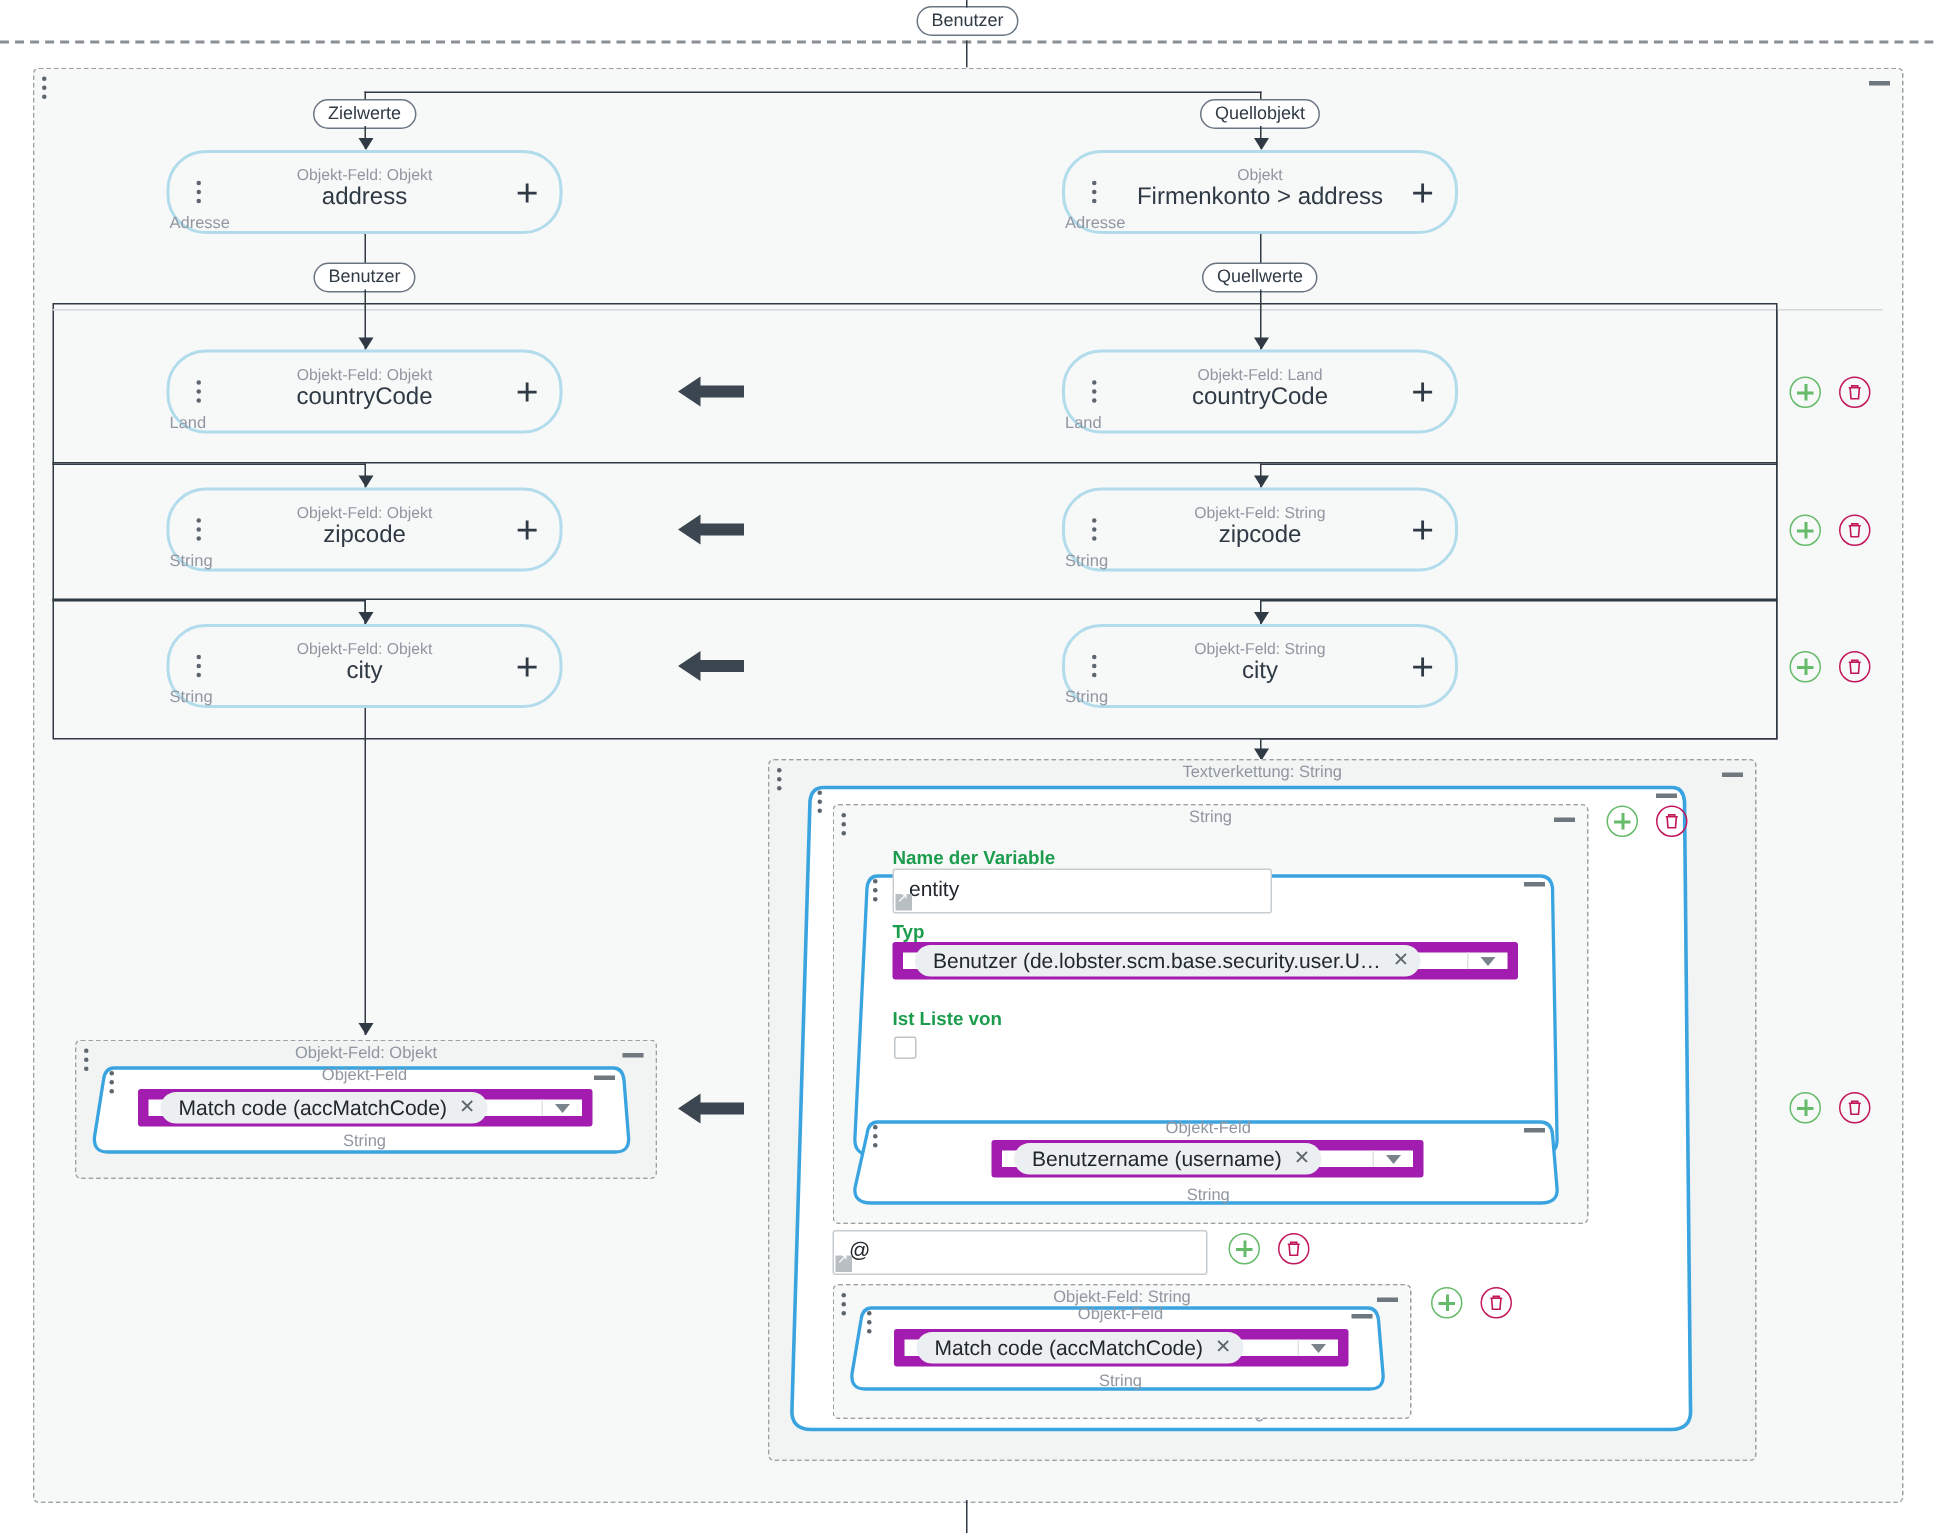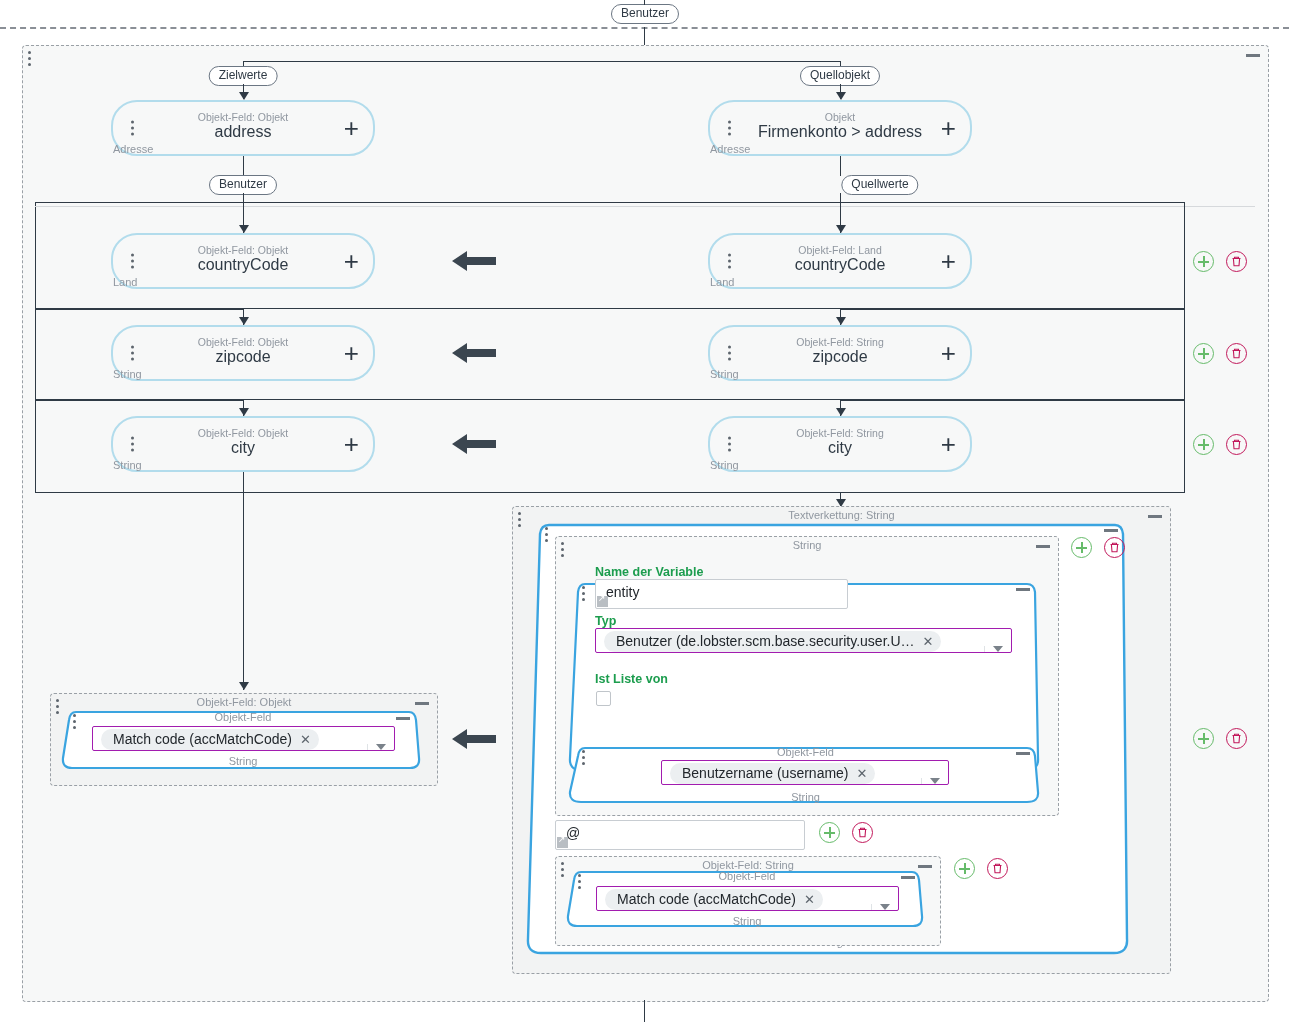--- a/index.html
+++ b/index.html
@@ -136,7 +136,7 @@
 <div class="vline" style="left:243px;top:156px;height:20px;"></div>
 <div class="pill" style="left:243px;top:175px;">Benutzer</div>
 <div class="vline" style="left:840px;top:156px;height:20px;"></div>
-<div class="pill" style="left:880px;top:175px;">Quellwerte</div>
+<div class="pill" style="left:840px;top:175px;">Quellwerte</div>
 
 <div class="grid" style="left:35px;top:202px;width:1150px;height:291px;"></div>
 <div class="grid-topline" style="left:35px;top:206px;width:1220px;"></div>

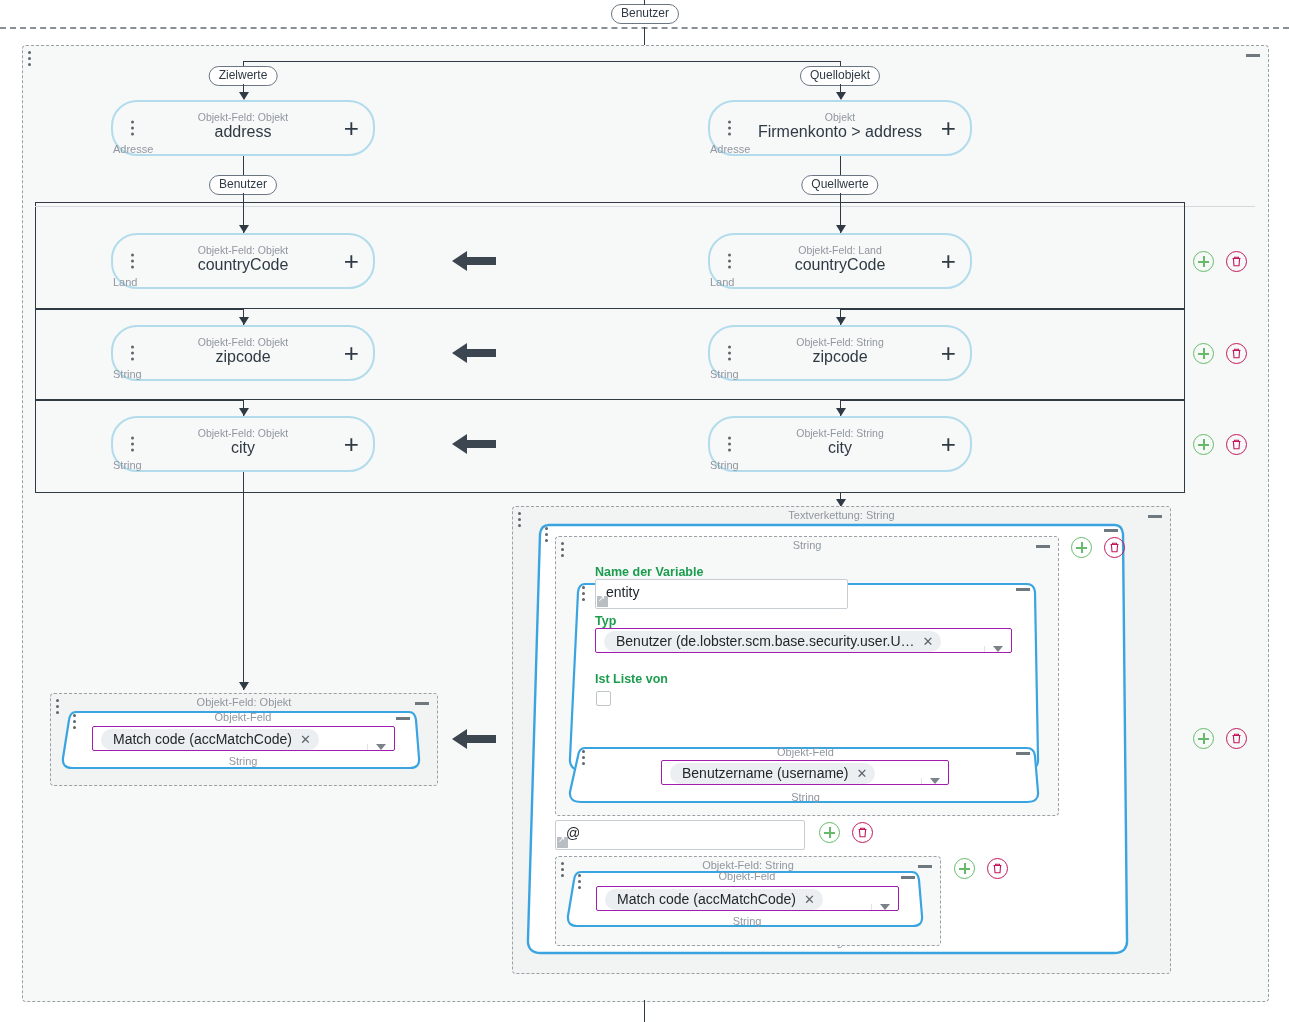--- a/index.html
+++ b/index.html
@@ -72,7 +72,7 @@
   .tarea .val{position:absolute;left:10px;top:4px;font-size:14px;color:#22272c;}
   .tarea .grip{position:absolute;left:1px;bottom:1px;width:11px;height:11px;background:#b9bec3;}
   .tarea .grip:after{content:"\2197";position:absolute;left:1px;top:-3px;font-size:9px;color:#fff;}
-  .selbox{position:absolute;background:#fff;border:1px solid #a21caf;border-radius:2px;box-sizing:border-box;display:flex;align-items:flex-end;}
+  .selbox{position:absolute;background:#fff;border:7px solid #a21caf;border-radius:2px;box-sizing:border-box;display:flex;}
   .selbox .inner{flex:1;position:relative;display:flex;align-items:center;padding-left:8px;}
   .chip{display:inline-flex;align-items:center;background:#eceff1;border-radius:12px;
         padding:2px 8px 3px 12px;font-size:14px;color:#22272c;white-space:nowrap;overflow:hidden;}

